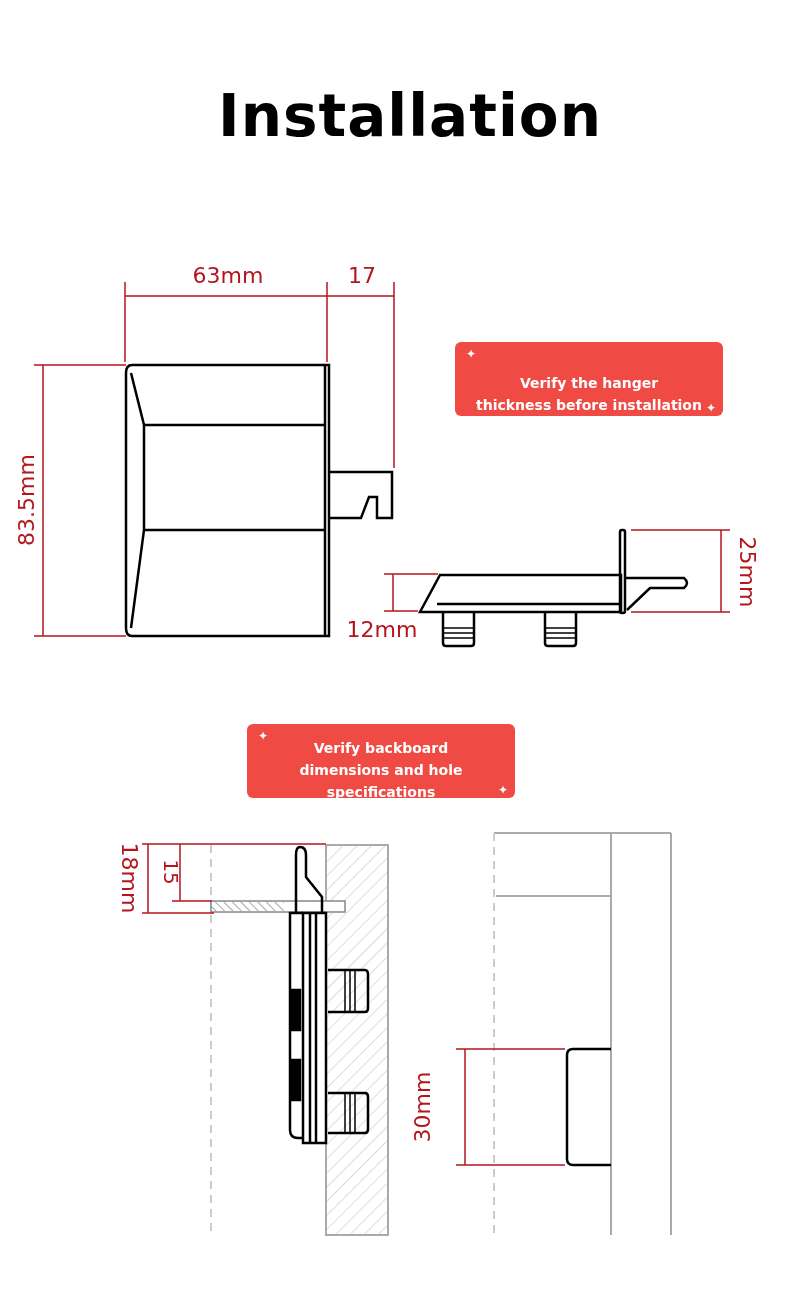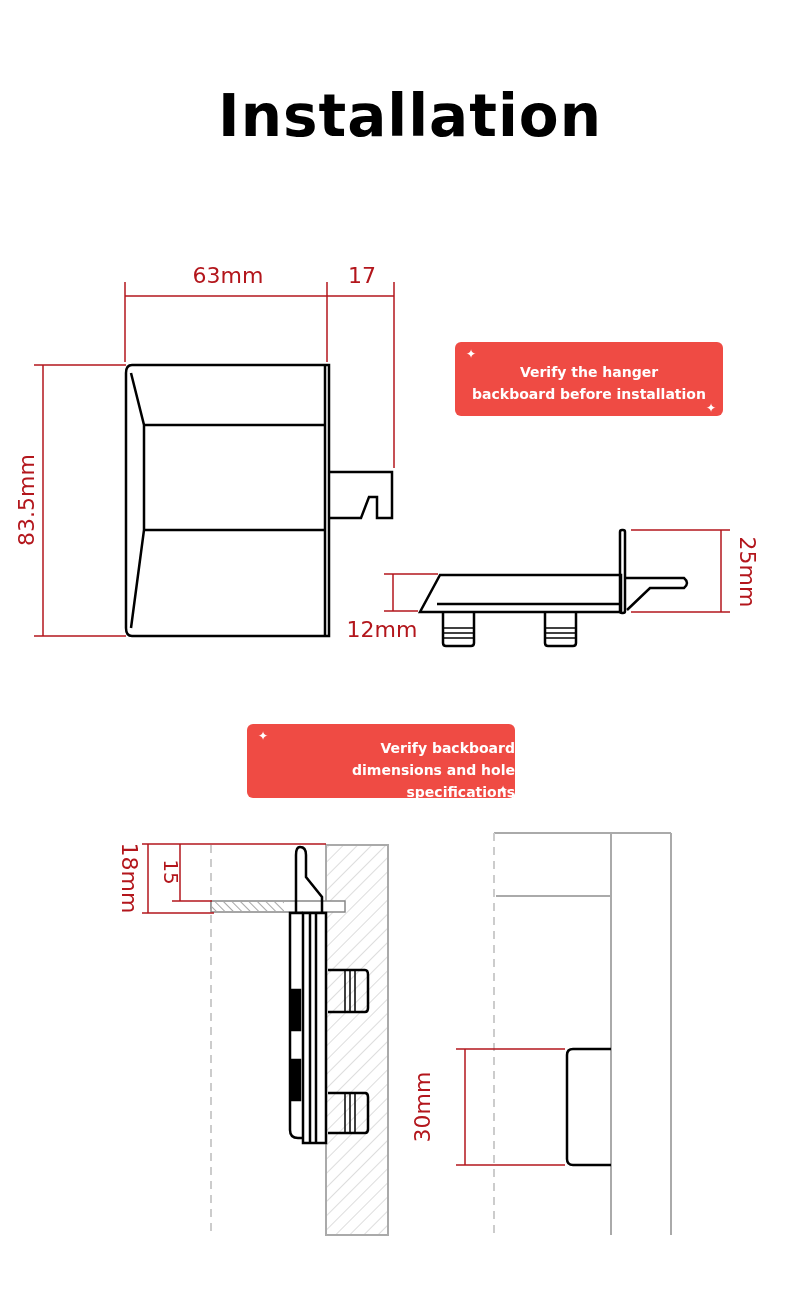--- a/index.html
+++ b/index.html
@@ -123,7 +123,7 @@
 
 <div class="badge" style="left:455px;top:342px;width:268px;height:74px;">
   <span class="spark" style="left:11px;top:6px;">✦</span>
-  <div style="padding-top:19px;">
+  <div style="padding-top:30px;">
     <span class="line">Verify the hanger</span>
     <span class="line">backboard before installation</span>
   </div>

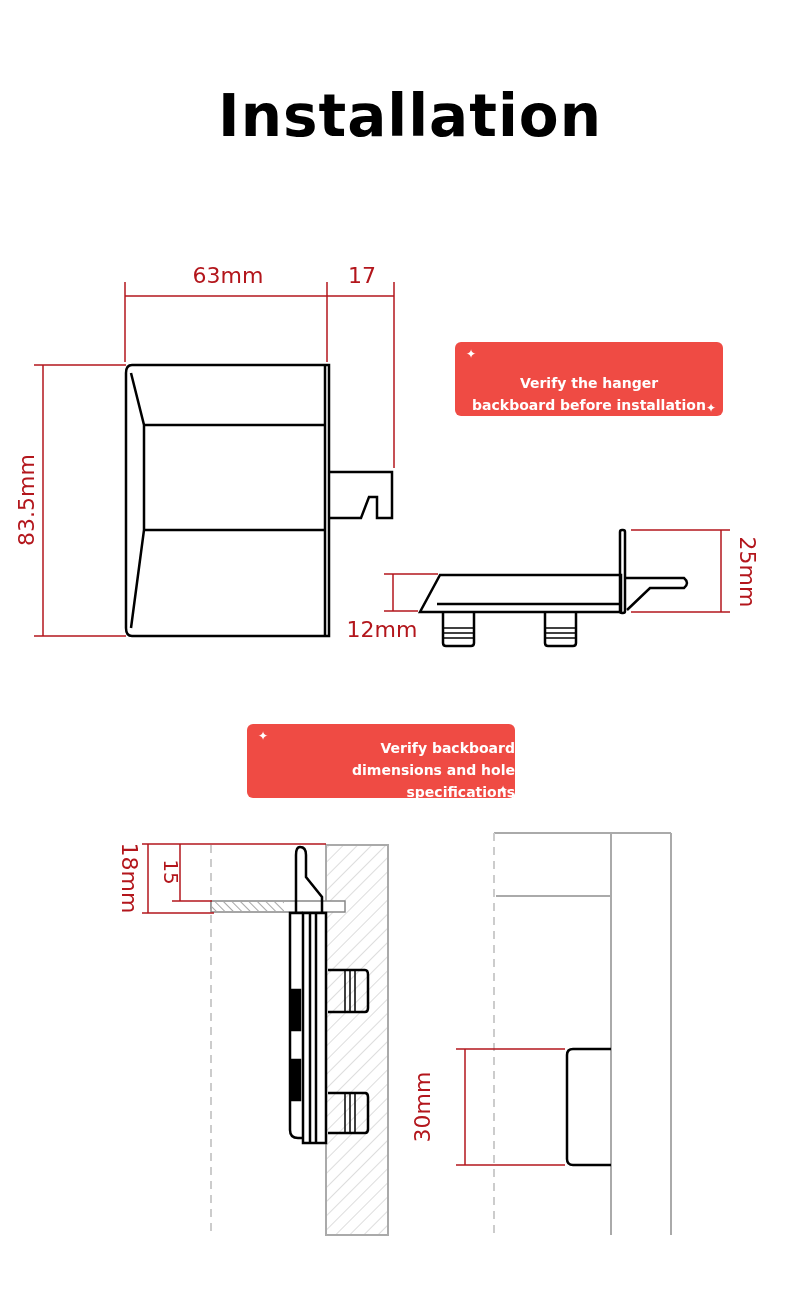--- a/index.html
+++ b/index.html
@@ -125,7 +125,7 @@
   <span class="spark" style="left:11px;top:6px;">✦</span>
   <div style="padding-top:30px;">
     <span class="line">Verify the hanger</span>
-    <span class="line">backboard before installation</span>
+    <span class="line">thickness before installation</span>
   </div>
   <span class="spark" style="right:7px;bottom:2px;">✦</span>
 </div>

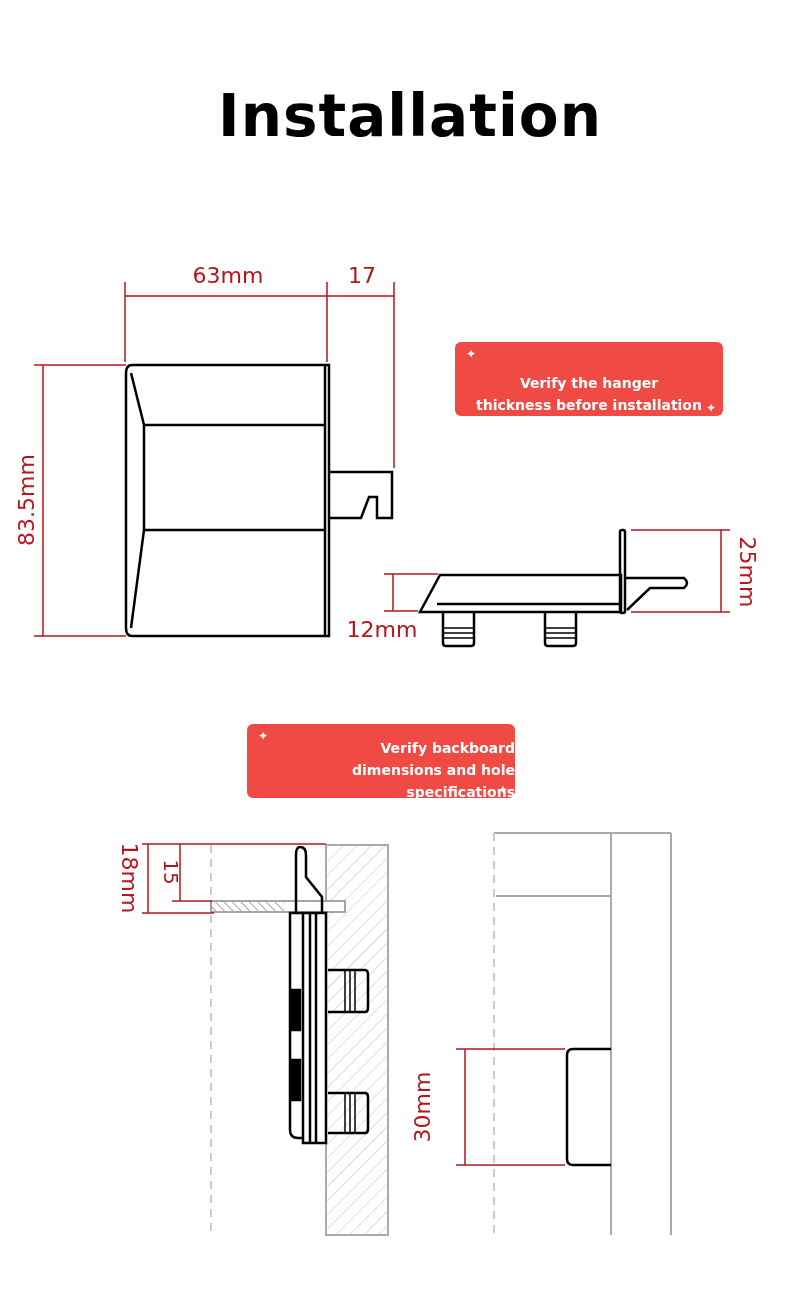--- a/index.html
+++ b/index.html
@@ -132,7 +132,7 @@
 
 <div class="badge" style="left:247px;top:724px;width:268px;height:74px;">
   <span class="spark" style="left:11px;top:6px;">✦</span>
-  <div style="padding-top:13px;text-align:right;">
+  <div style="padding-top:13px;">
     <span class="line">Verify backboard</span>
     <span class="line">dimensions and hole specifications</span>
   </div>

